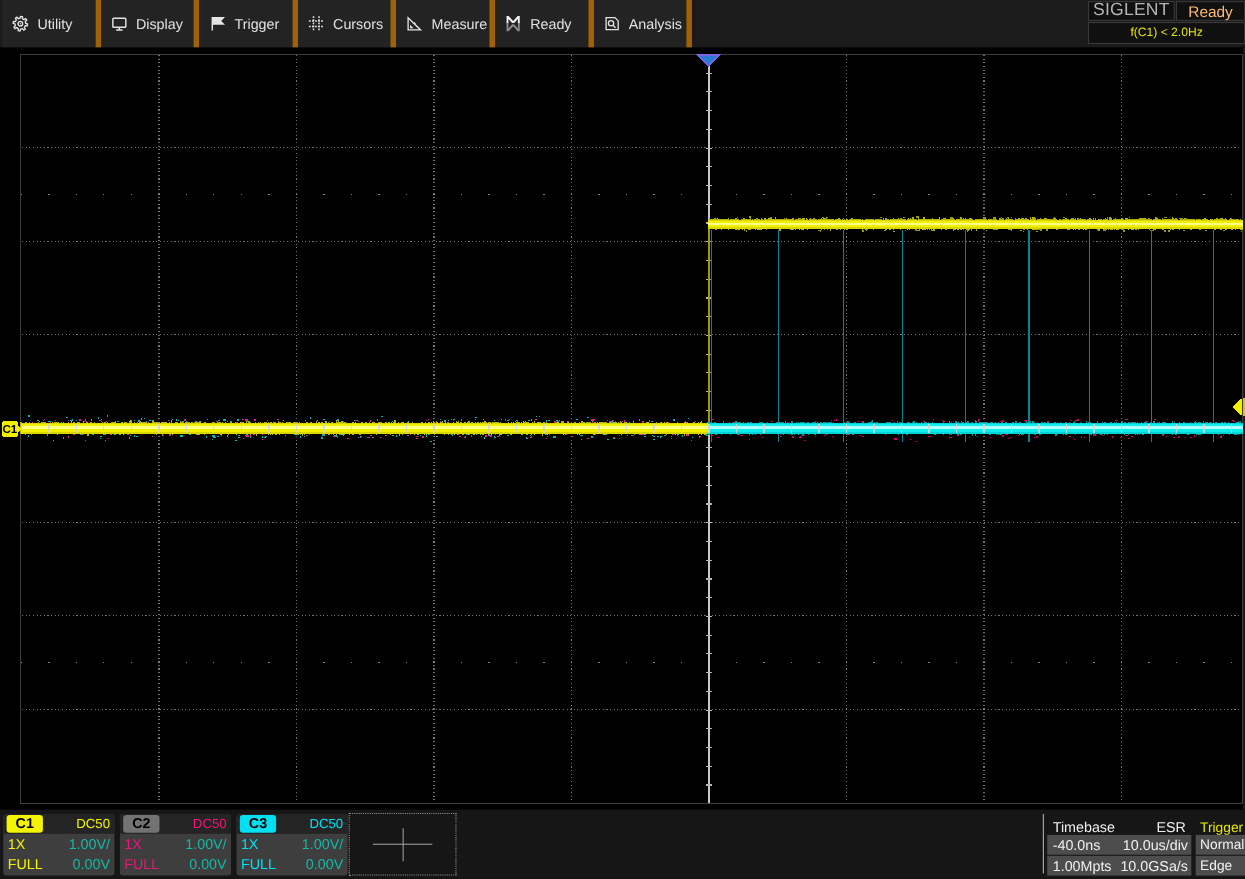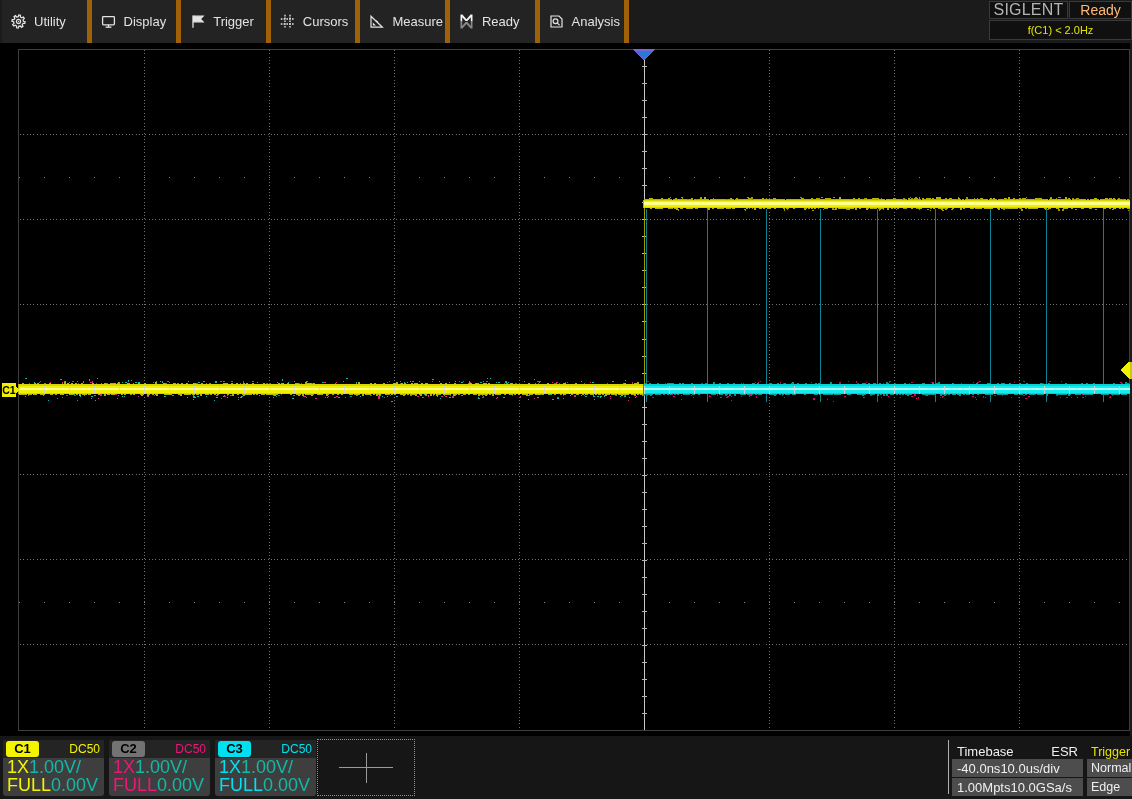--- a/index.html
+++ b/index.html
@@ -18,7 +18,7 @@
 .chead{position:relative;height:18.5px;background:#242424}
 .ctab{position:absolute;left:3px;top:1.5px;width:33px;height:16px;border-radius:3px;color:#000;font-weight:bold;font-size:13px;text-align:center;line-height:16px}
 .cdc{position:absolute;right:4px;top:2px;font-size:12px}
-.crow{display:flex;padding:0 4px;font-size:18px;height:18.5px;align-items:center}
+.crow{display:flex;justify-content:space-between;padding:0 4px;font-size:13px;height:18.5px;align-items:center}
 .cv{color:#14b8a6}
 #xbox{position:absolute;left:317px;top:3px;width:98px;height:57px;border:1px dotted #8f8f8f}
 #xh{position:absolute;left:339px;top:31.2px;width:54px;height:1px;background:#9a9a9a}

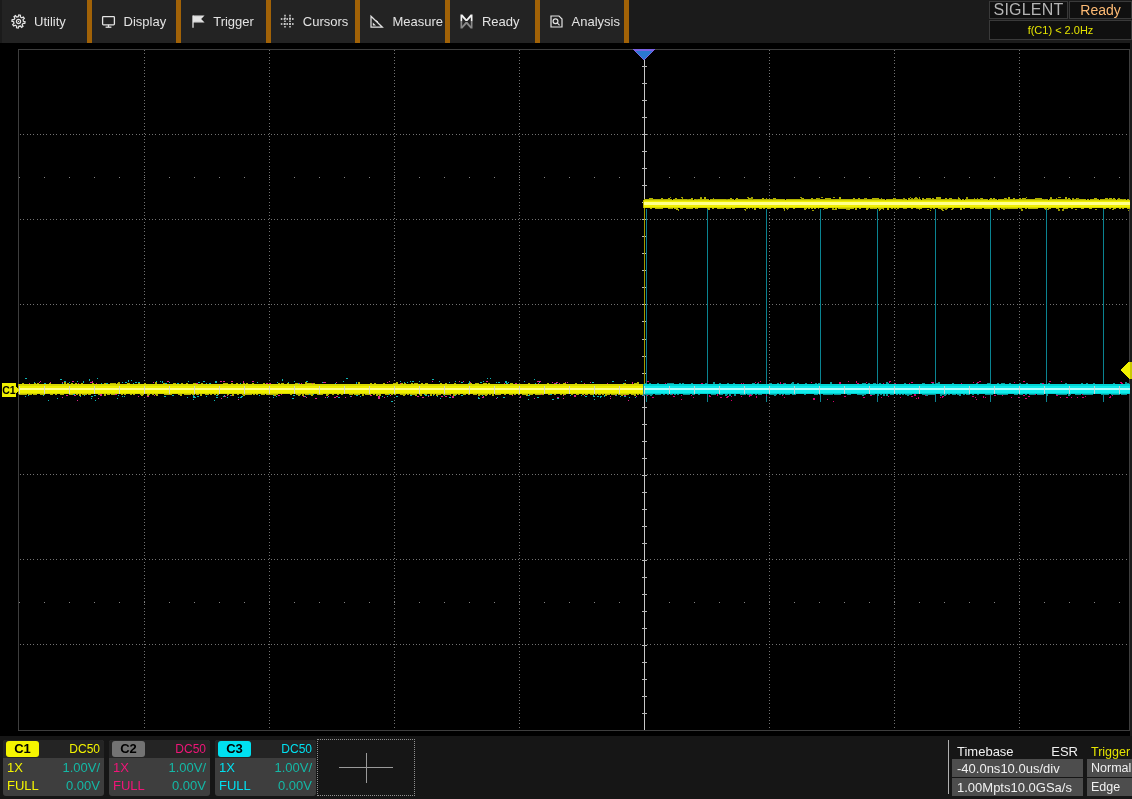--- a/index.html
+++ b/index.html
@@ -26,7 +26,7 @@
 #vline{position:absolute;left:948px;top:4px;width:1px;height:54px;background:#b0b0b0}
 .ibox{position:absolute;top:3.5px;font-size:13px;color:#f0f0f0}
 .ihead{height:19px;display:flex;justify-content:space-between;align-items:flex-end;padding:0 5px}
-.irow{height:18px;background:#4d4d4d;display:flex;justify-content:flex-start;align-items:center;padding:0 3px 0 5px;margin-top:0.8px}
+.irow{height:18px;background:#4d4d4d;display:flex;justify-content:space-between;align-items:center;padding:0 3px 0 5px;margin-top:0.8px}
 #tbbox{left:952px;width:131px}
 #trbox{left:1087px;width:45px}
 #trbox .ihead,#trbox .irow{padding:0 0 0 4px;justify-content:flex-start}

